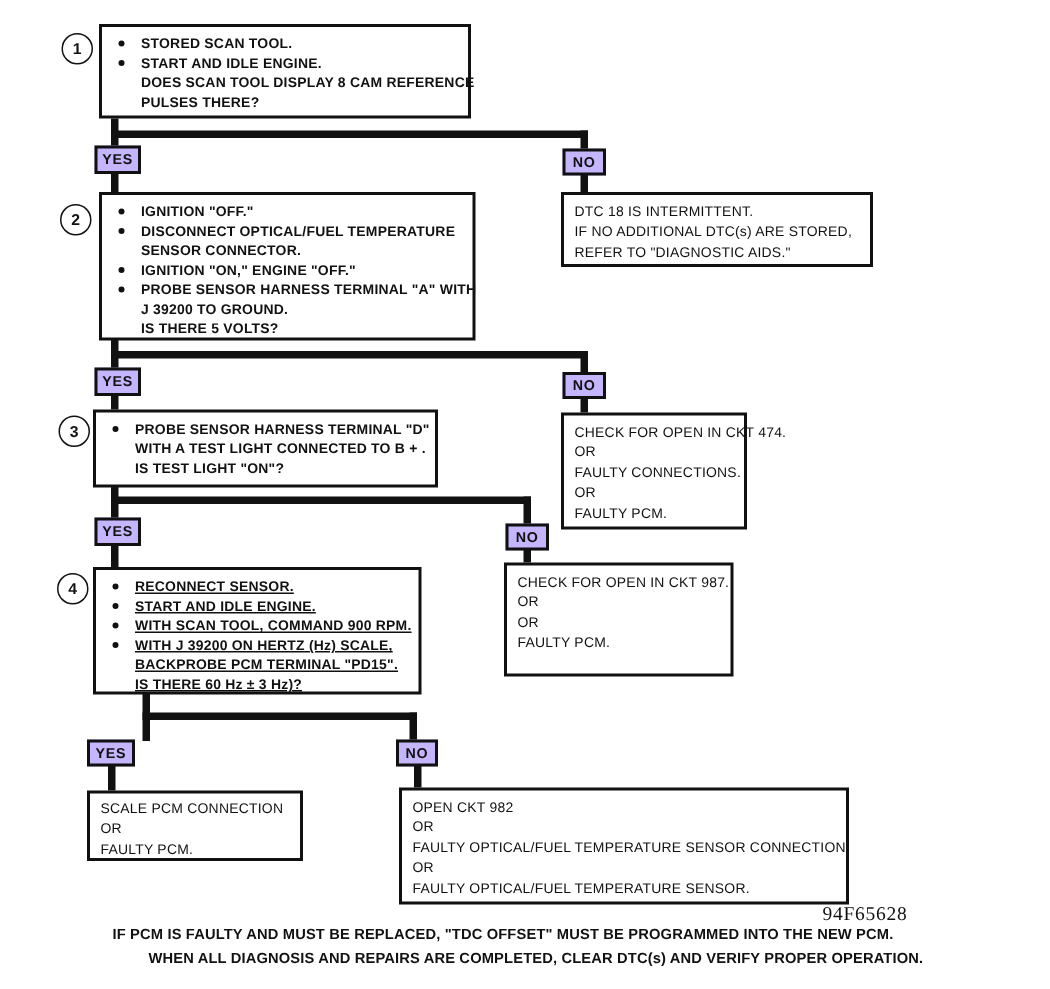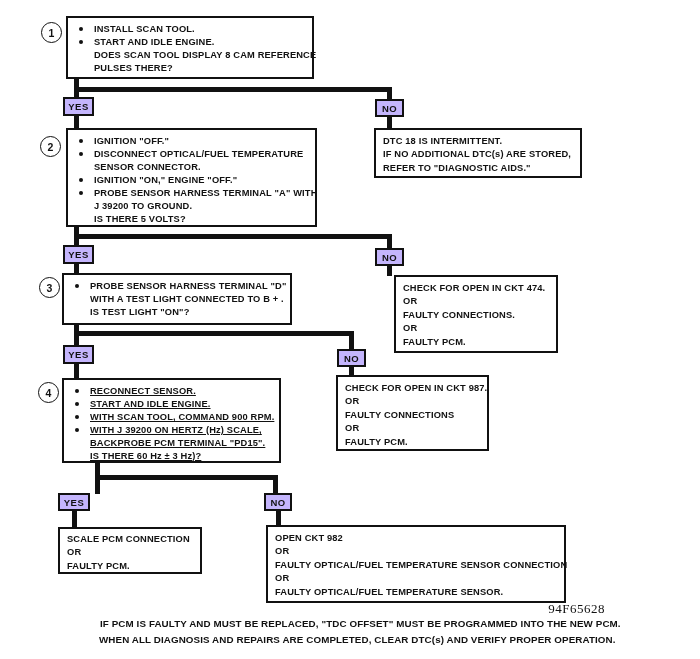--- a/index.html
+++ b/index.html
@@ -42,7 +42,7 @@
     </div>
 
   <div class="box step-box" style="left:66px;top:16px;width:248px;height:63px;">
-    <div class="line"><span class="dot"></span><span>INSTALL SCAN TOOL.</span></div>
+    <div class="line"><span class="dot"></span><span>STORED SCAN TOOL.</span></div>
     <div class="line"><span class="dot"></span><span>START AND IDLE ENGINE.</span></div>
     <div class="line"><span>DOES SCAN TOOL DISPLAY 8 CAM REFERENCE</span></div>
     <div class="line"><span>PULSES THERE?</span></div>

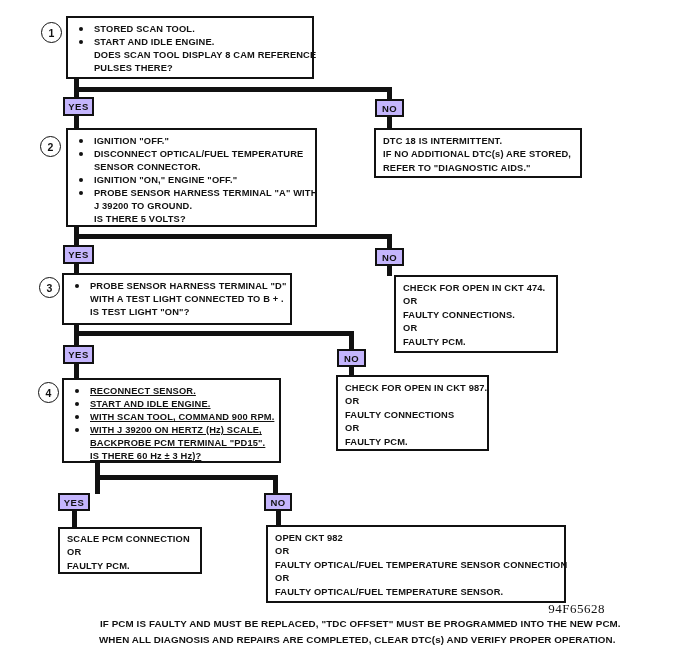--- a/index.html
+++ b/index.html
@@ -11,7 +11,7 @@
         letter-spacing:.15px;line-height:13px;white-space:nowrap;}
   .dot{position:absolute;left:11px;top:4px;width:4px;height:4px;border-radius:50%;background:#111;}
   .out-box{padding-top:5px;}
-  .out-line{padding-left:7px;font-size:9.3px;font-weight:bold;letter-spacing:.15px;
+  .out-line{padding-left:7px;font-size:9.3px;font-weight:normal;letter-spacing:.15px;
         line-height:13.4px;white-space:nowrap;}
   .circle{position:absolute;width:21px;height:21px;border:1.5px solid #111;border-radius:50%;
         display:flex;align-items:center;justify-content:center;font-size:10.5px;font-weight:bold;

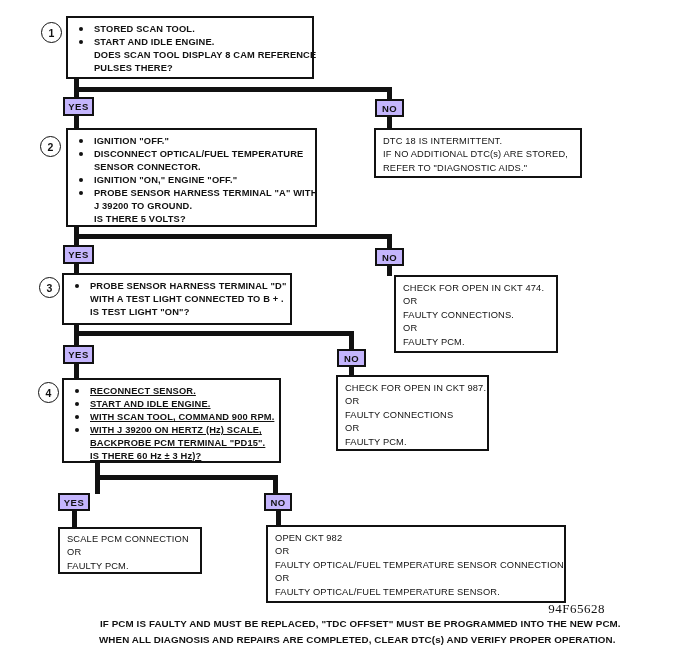--- a/index.html
+++ b/index.html
@@ -98,7 +98,7 @@
     <div class="line"><span>IS TEST LIGHT "ON"?</span></div>
   </div>
 
-  <div class="box out-box" style="left:394px;top:275px;width:164px;height:78px;">
+  <div class="box out-box" style="left:374px;top:275px;width:124px;height:78px;">
     <div class="out-line"><span>CHECK FOR OPEN IN CKT 474.</span></div>
     <div class="out-line"><span>OR</span></div>
     <div class="out-line"><span>FAULTY CONNECTIONS.</span></div>

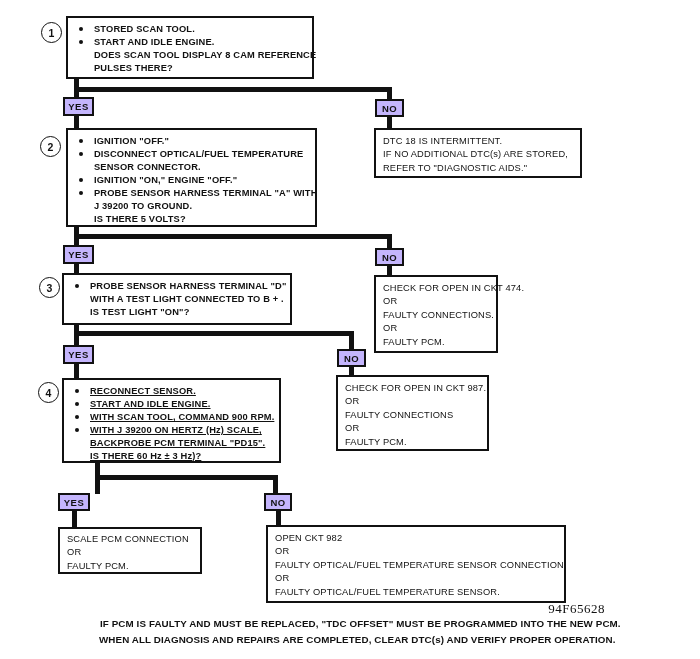--- a/index.html
+++ b/index.html
@@ -132,7 +132,6 @@
   <div class="box out-box" style="left:336px;top:375px;width:153px;height:76px;">
     <div class="out-line"><span>CHECK FOR OPEN IN CKT 987.</span></div>
     <div class="out-line"><span>OR</span></div>
-    <div class="out-line"><span>FAULTY CONNECTIONS</span></div>
     <div class="out-line"><span>OR</span></div>
     <div class="out-line"><span>FAULTY PCM.</span></div>
   </div>

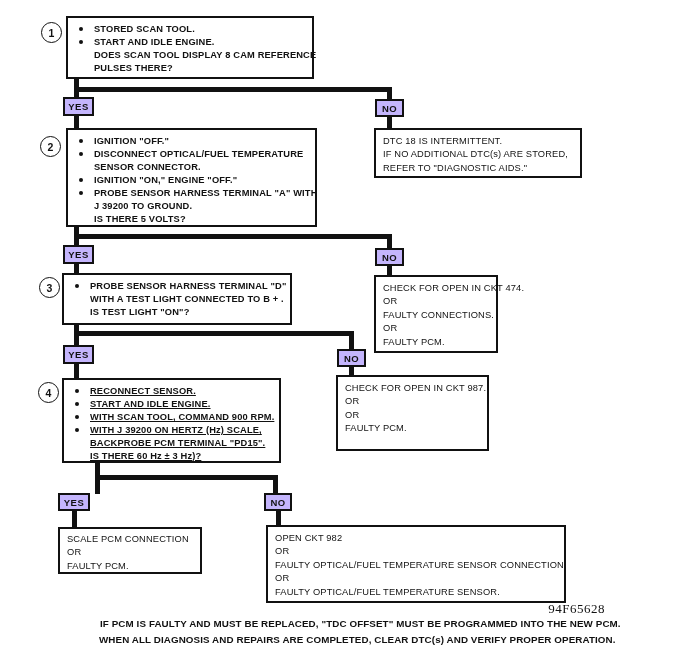--- a/index.html
+++ b/index.html
@@ -166,7 +166,7 @@
 
   <div class="fig" style="left:505px;top:601px;width:100px;text-align:right;">94F65628</div>
 
-  <div class="foot" style="left:100px;top:618px;">IF PCM IS FAULTY AND MUST BE REPLACED, "TDC OFFSET" MUST BE PROGRAMMED INTO THE NEW PCM.</div>
+  <div class="foot" style="left:75px;top:618px;">IF PCM IS FAULTY AND MUST BE REPLACED, "TDC OFFSET" MUST BE PROGRAMMED INTO THE NEW PCM.</div>
   <div class="foot" style="left:99px;top:634px;">WHEN ALL DIAGNOSIS AND REPAIRS ARE COMPLETED, CLEAR DTC(s) AND VERIFY PROPER OPERATION.</div>
 
 </div>

